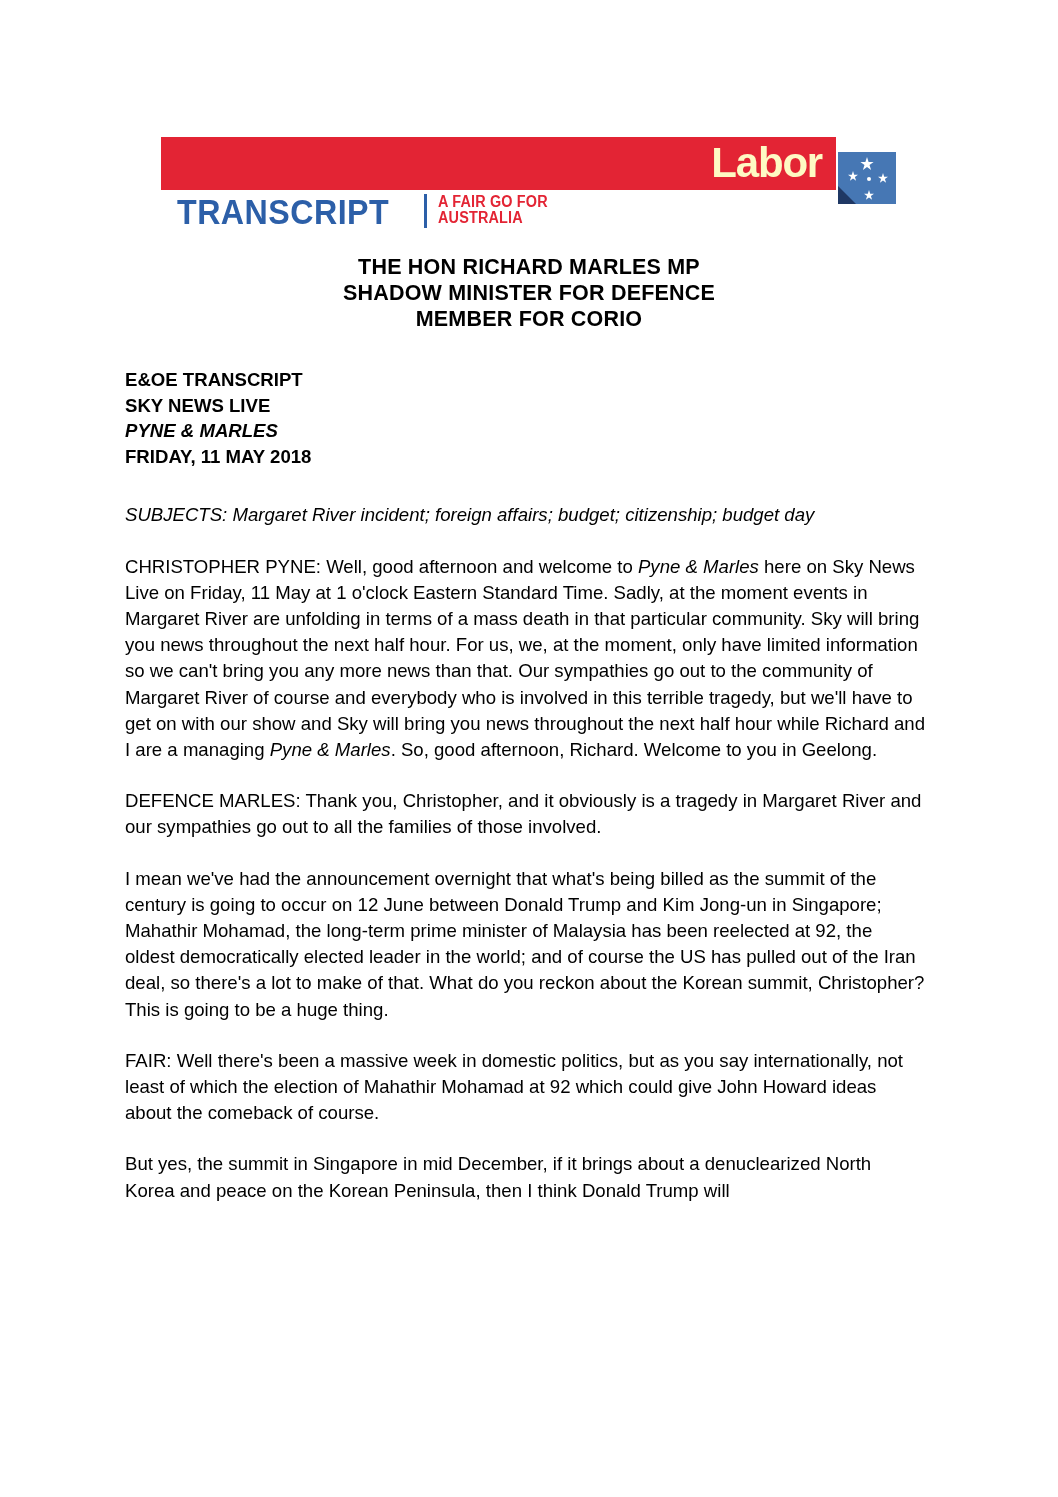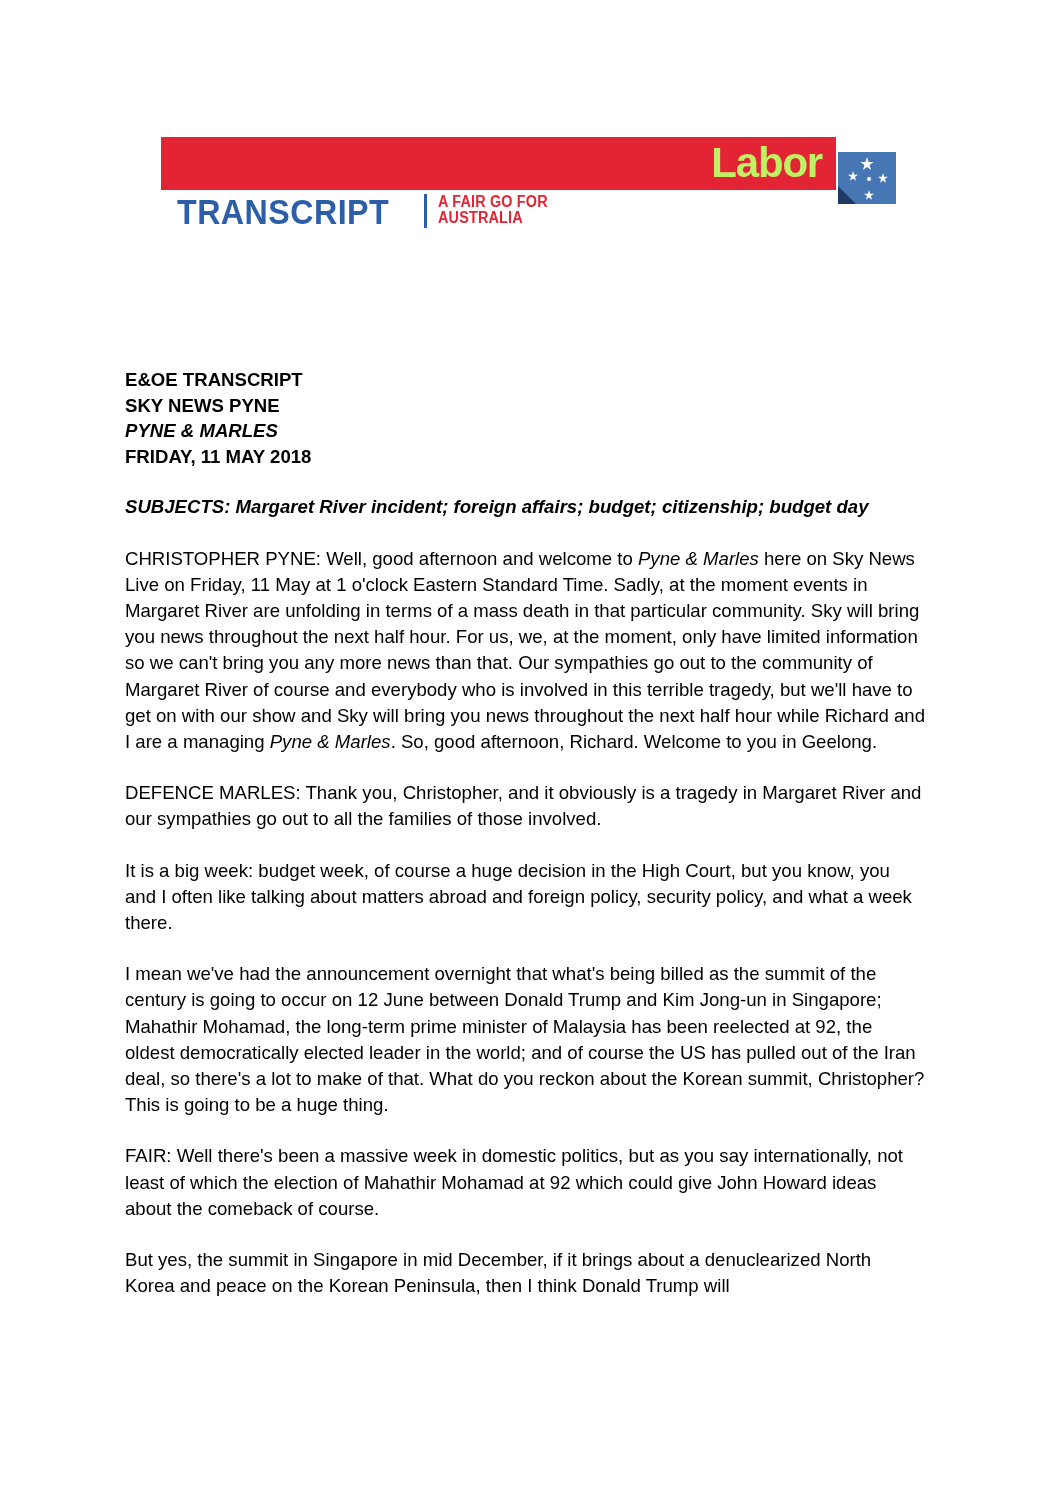--- a/index.html
+++ b/index.html
@@ -41,7 +41,7 @@
     right: 14px;
     top: 50%;
     transform: translateY(-52%);
-    color: #bef264;
+    color: #fef9c3;
     font-family: "Liberation Sans", sans-serif;
     font-weight: bold;
     font-size: 42px;

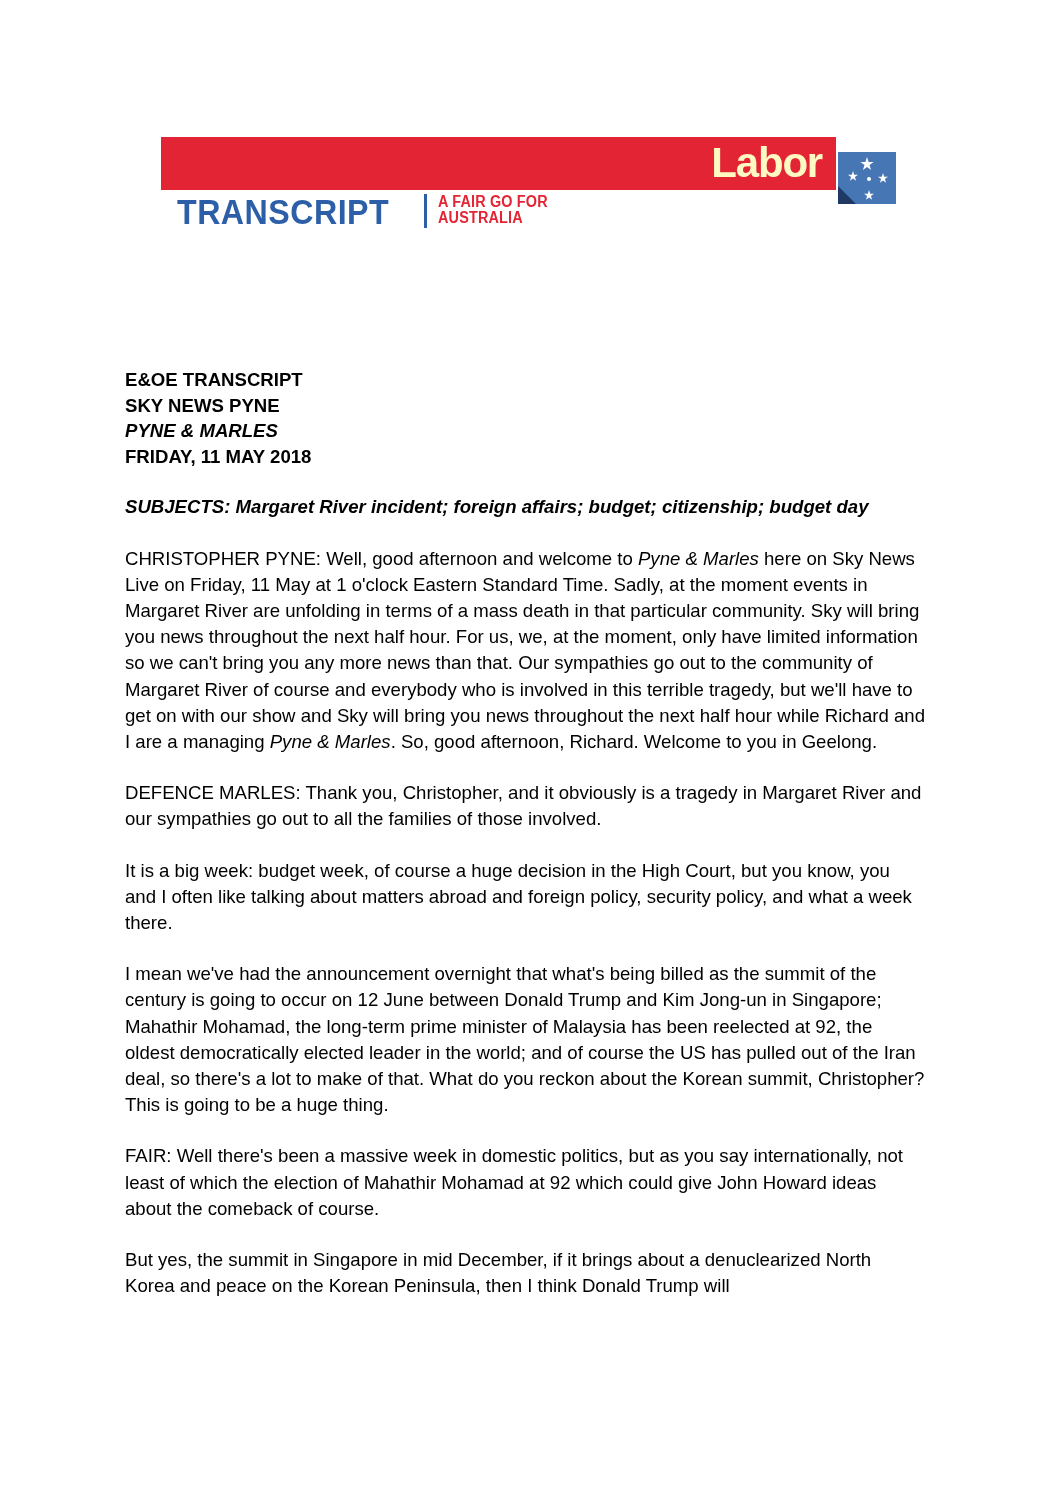--- a/index.html
+++ b/index.html
@@ -172,6 +172,11 @@
     </div>
   </div>
 
+  <div class="title-block">
+    <div>THE HON RICHARD MARLES MP</div>
+    <div>SHADOW MINISTER FOR DEFENCE</div>
+    <div>MEMBER FOR CORIO</div>
+  </div>
 
   <div class="body-area">
 

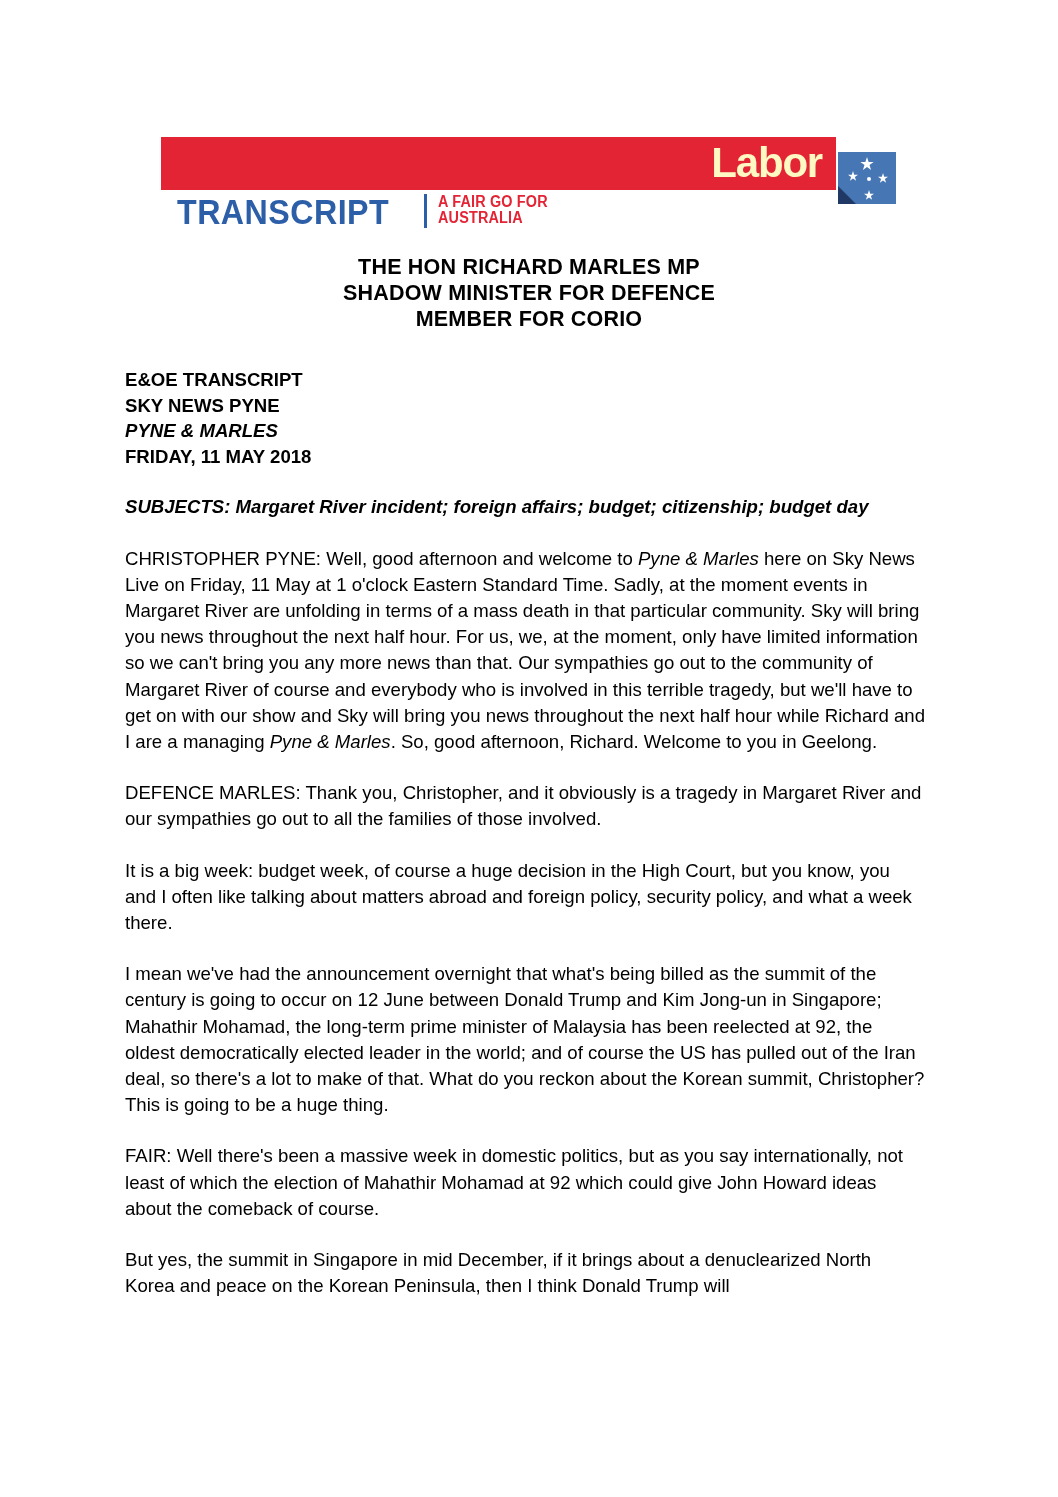--- a/index.html
+++ b/index.html
@@ -182,7 +182,7 @@
 
     <div class="meta-block">
       <div>E&amp;OE TRANSCRIPT</div>
-      <div>SKY NEWS PYNE</div>
+      <div>SKY NEWS LIVE</div>
       <div class="ital">PYNE &amp; MARLES</div>
       <div>FRIDAY, 11 MAY 2018</div>
     </div>

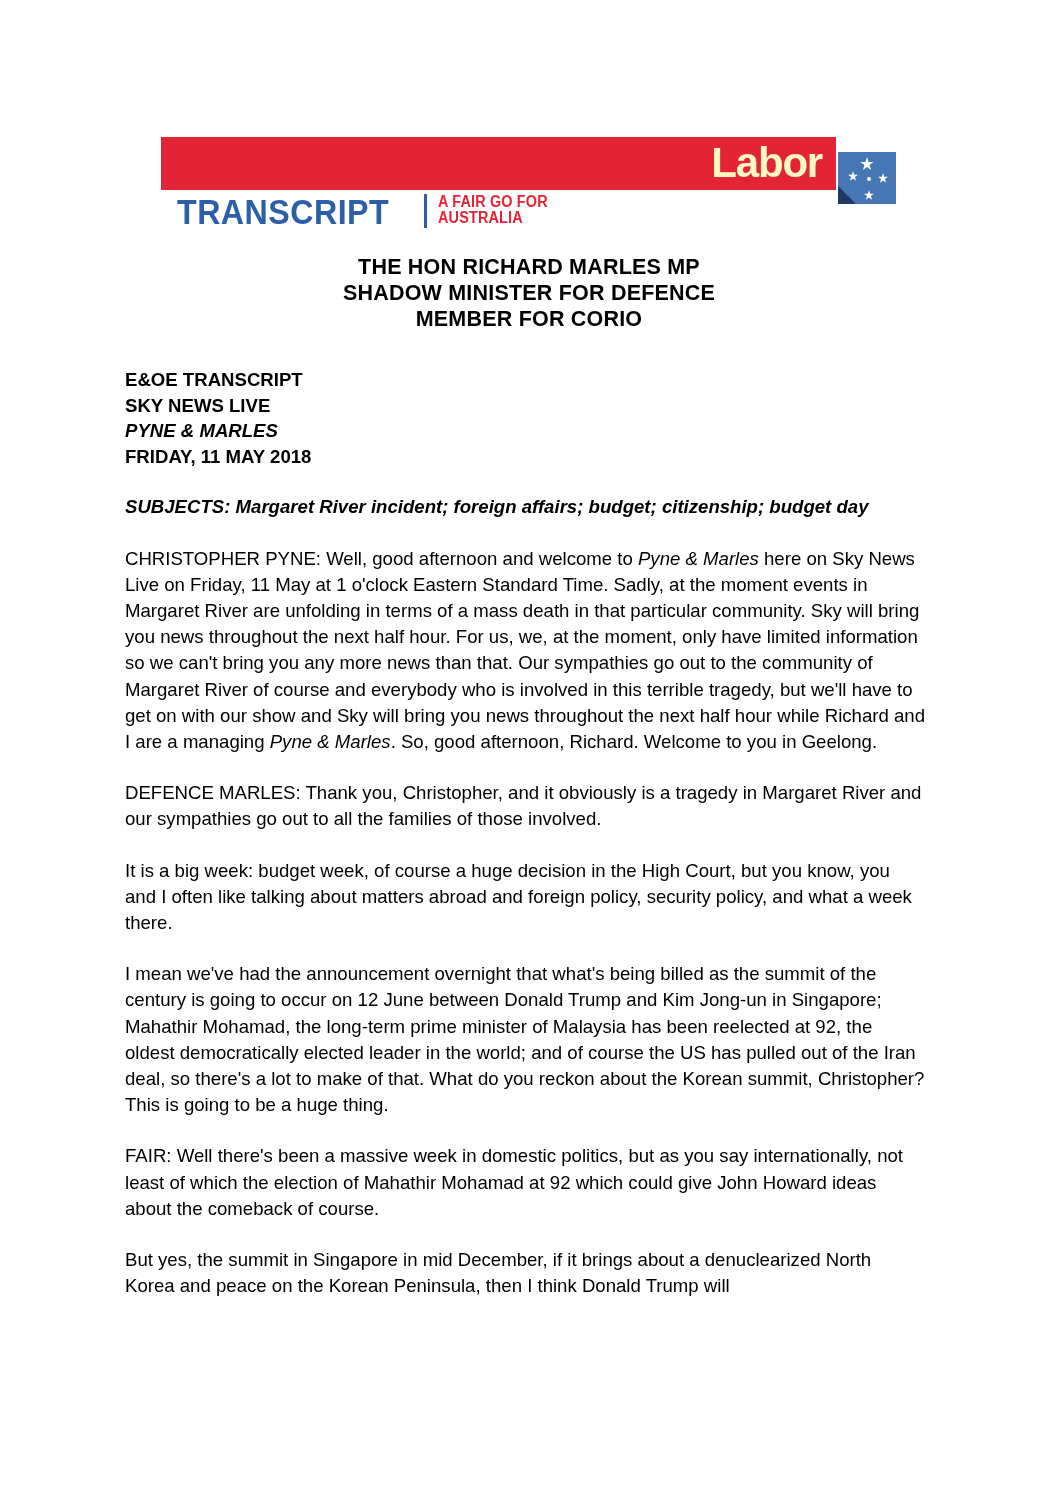--- a/index.html
+++ b/index.html
@@ -123,9 +123,9 @@
     font-style: italic;
   }
   .subjects {
-    font-weight: bold;
+    font-weight: normal;
     font-style: italic;
-    margin-top: 25px;
+    margin-top: 33px;
   }
   p.para {
     margin: 0 0 0 0;

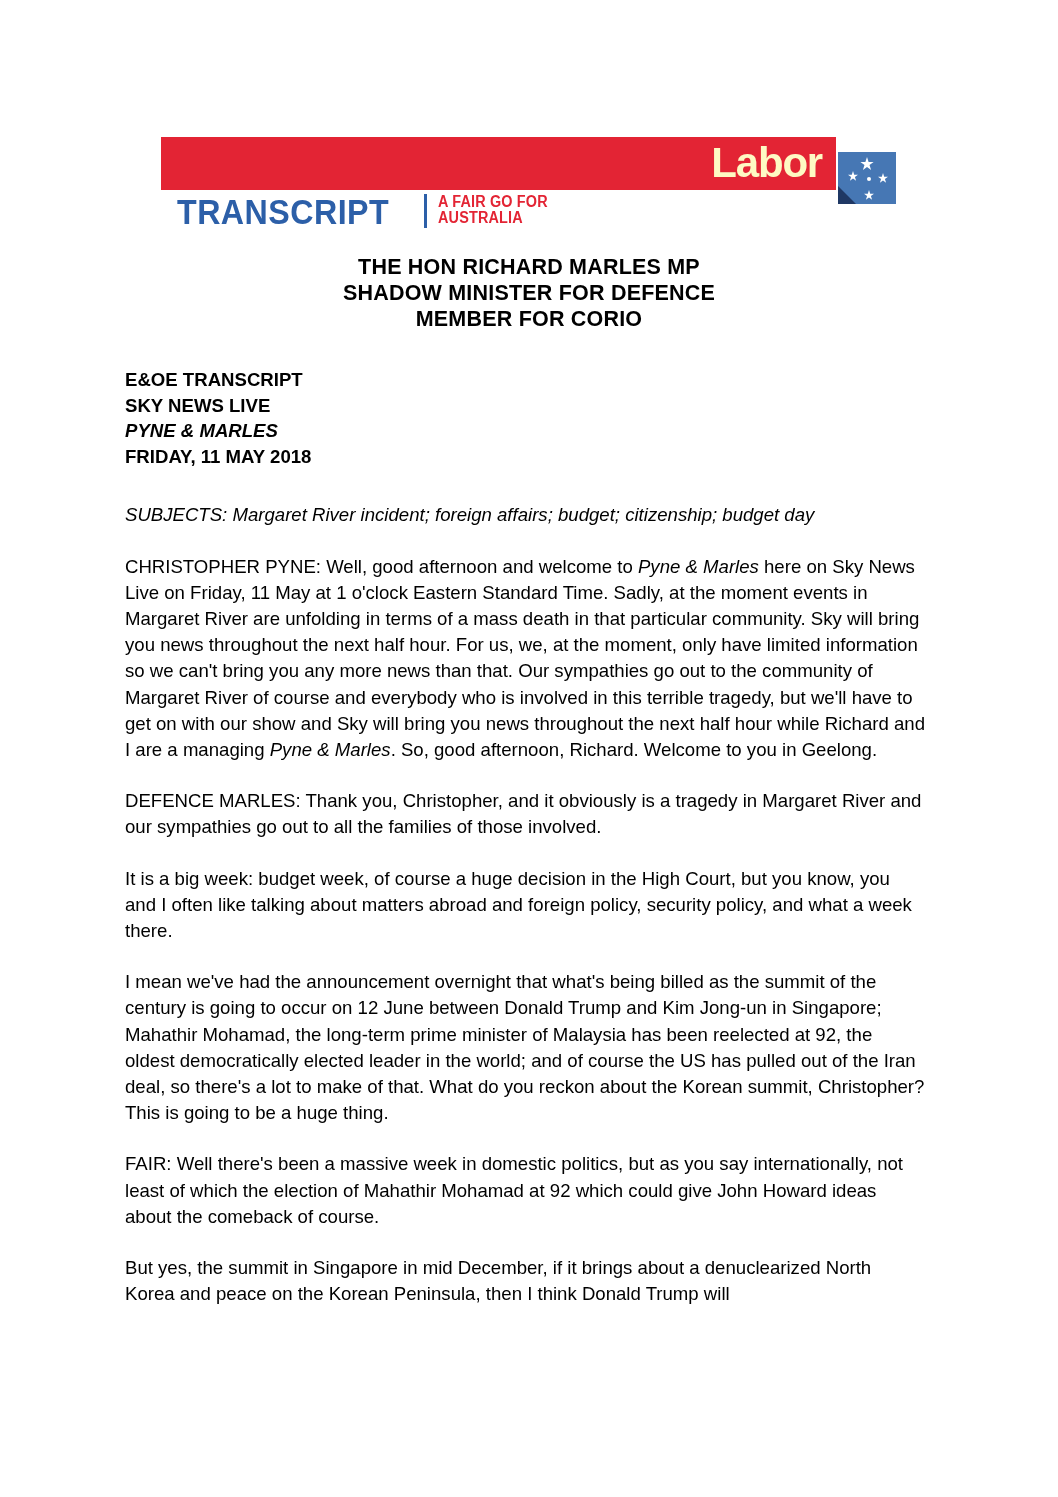--- a/index.html
+++ b/index.html
@@ -193,7 +193,6 @@
 
     <p class="para"><span class="spk">DEFENCE MARLES:</span><span> Thank you, Christopher, and it obviously is a tragedy in Margaret River and our sympathies go out to all the families of those involved.</span></p>
 
-    <p class="para">It is a big week: budget week, of course a huge decision in the High Court, but you know, you and I often like talking about matters abroad and foreign policy, security policy, and what a week there.</p>
 
     <p class="para">I mean we've had the announcement overnight that what's being billed as the summit of the century is going to occur on 12 June between Donald Trump and Kim Jong-un in Singapore; Mahathir Mohamad, the long-term prime minister of Malaysia has been reelected at 92, the oldest democratically elected leader in the world; and of course the US has pulled out of the Iran deal, so there's a lot to make of that. What do you reckon about the Korean summit, Christopher? This is going to be a huge thing.</p>
 

